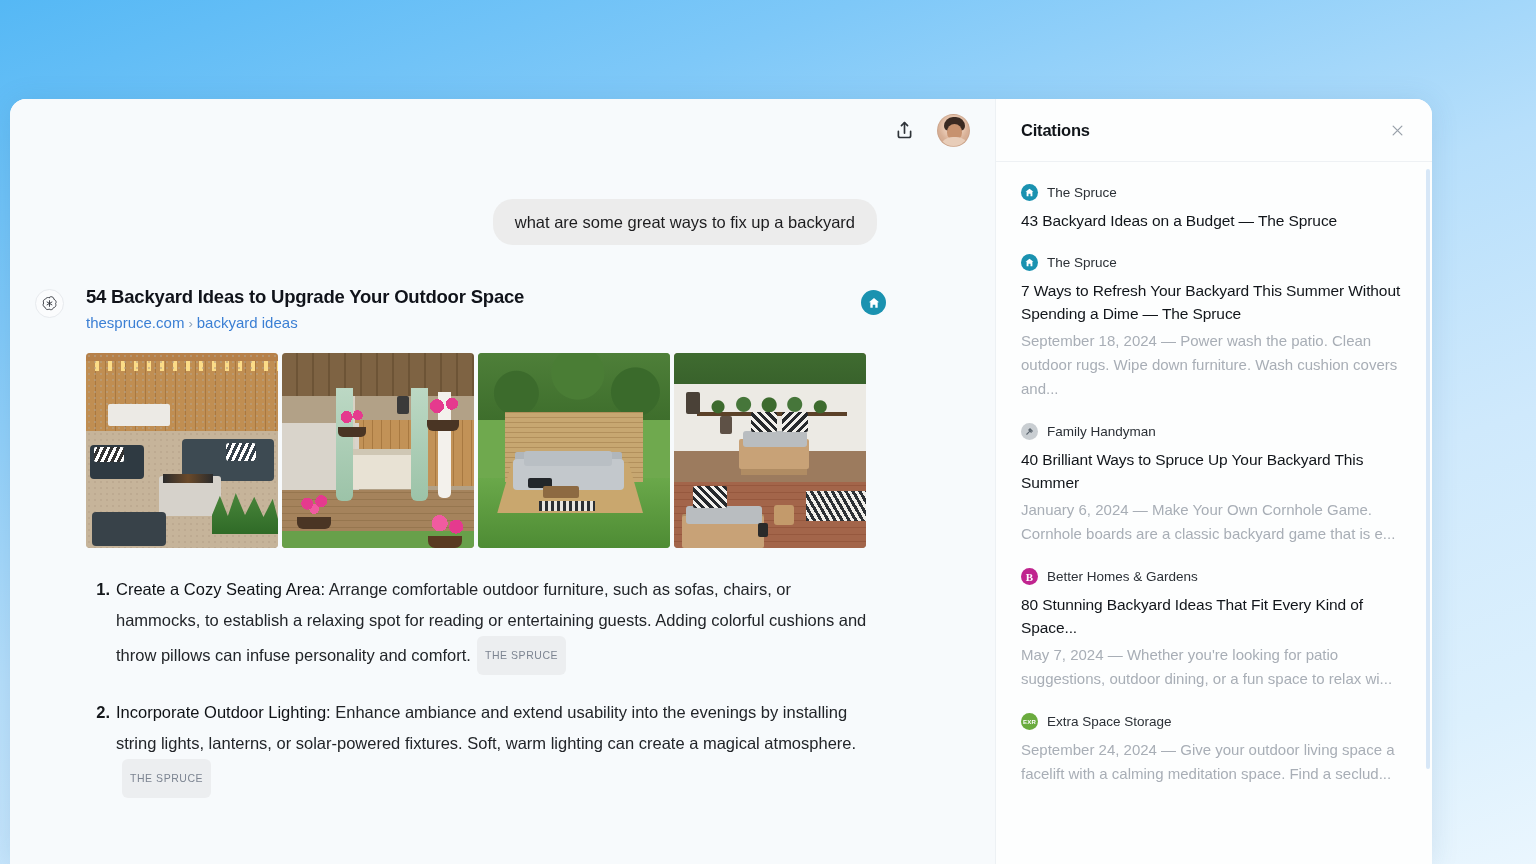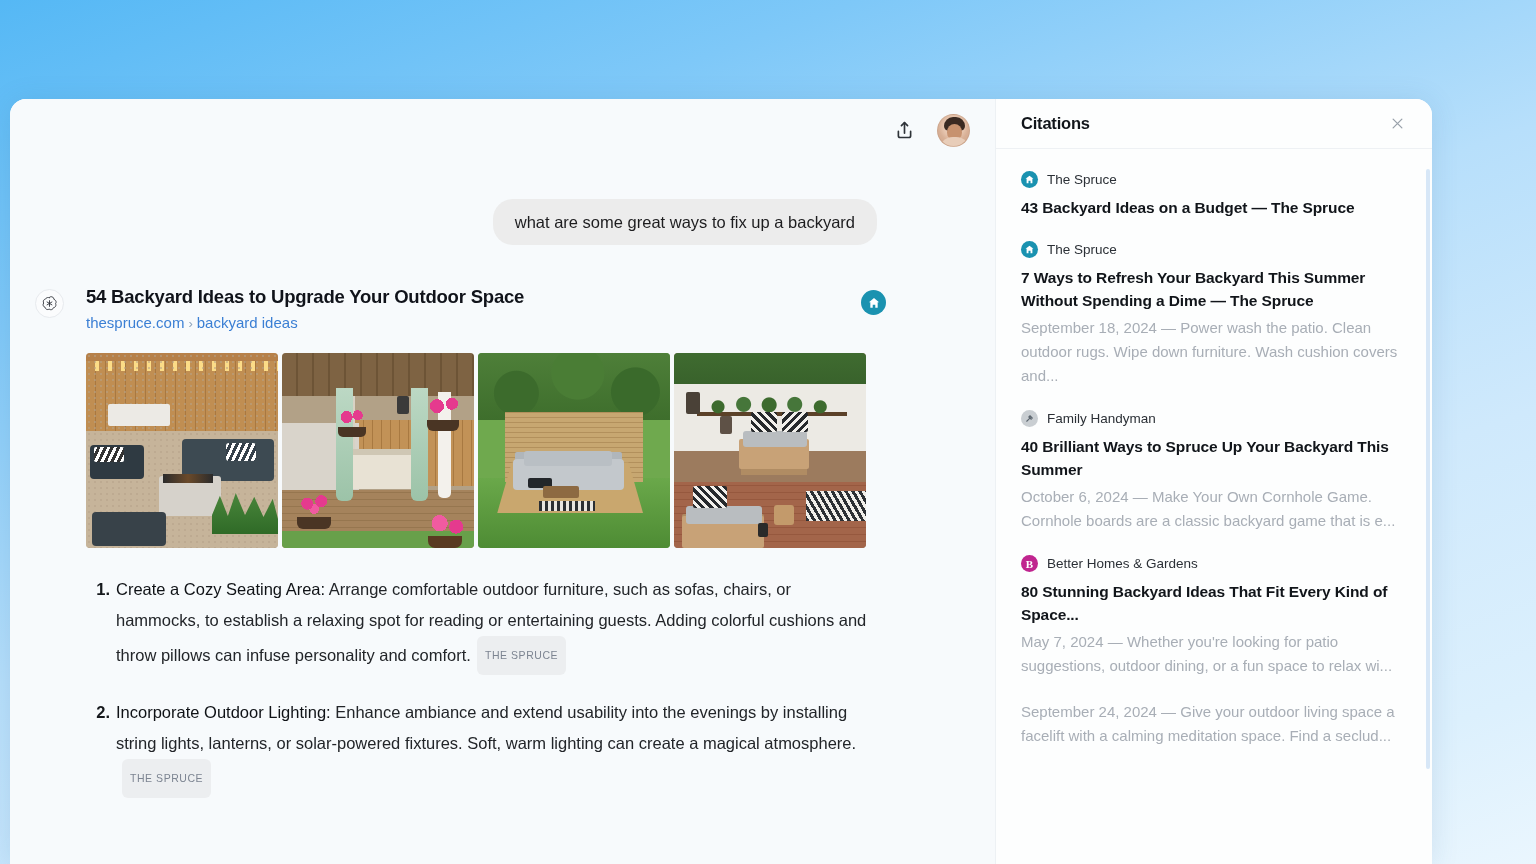--- a/index.html
+++ b/index.html
@@ -274,7 +274,7 @@
     position:relative;
   }
   #cit-header {
-    height: 50px; flex:none;
+    height: 63px; flex:none;
     display:flex; align-items:center; justify-content:space-between;
     padding: 0 22px 0 25px;
     border-bottom: 1px solid #eef1f4;

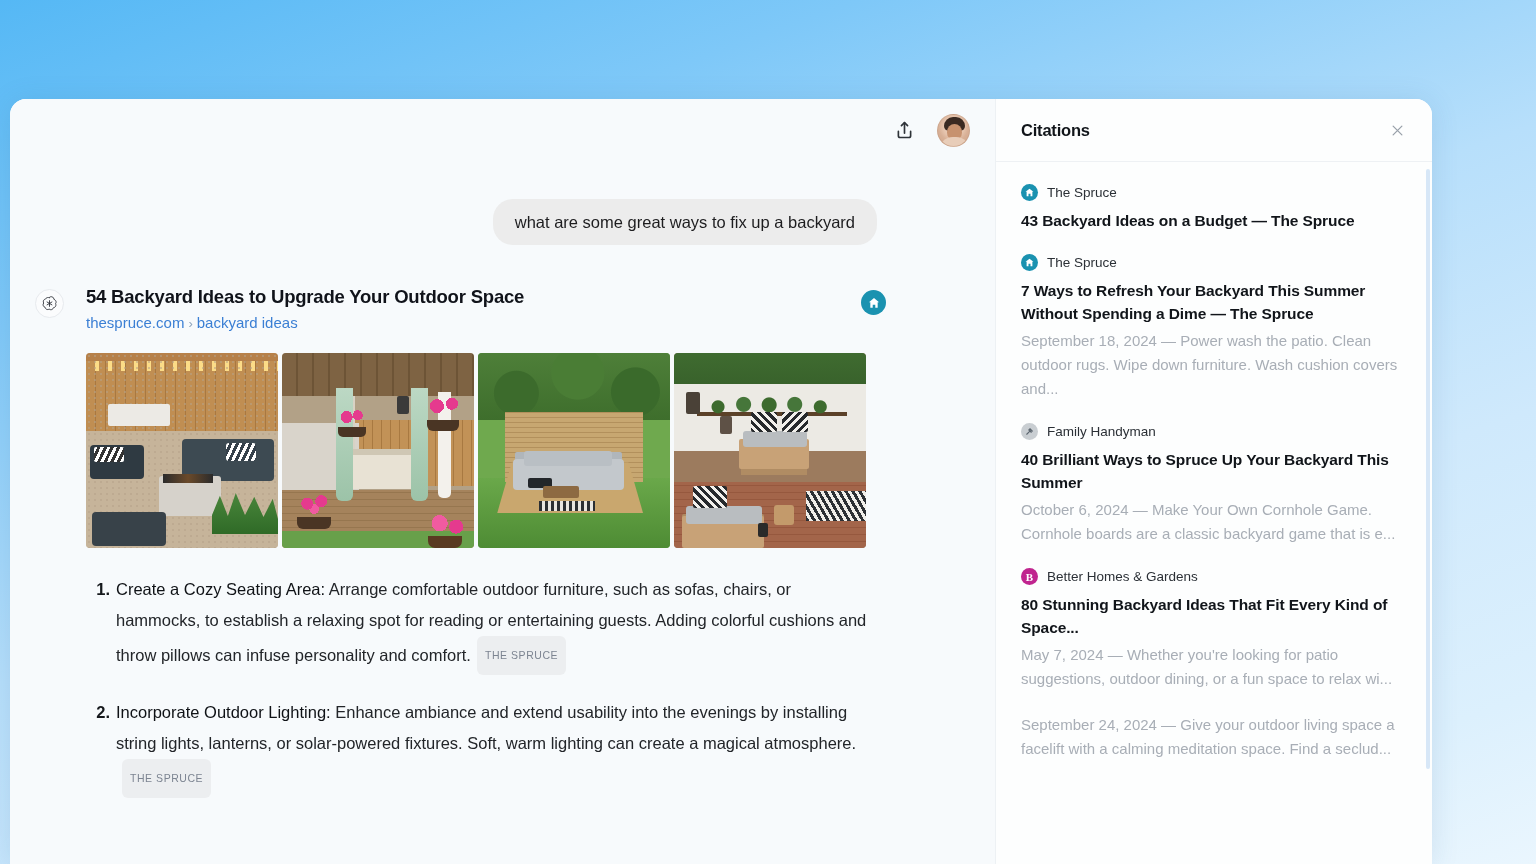--- a/index.html
+++ b/index.html
@@ -294,7 +294,7 @@
   .src-exr { background:#6aab3e; color:#fff; font-size:6px; font-weight:700; letter-spacing:.2px;}
   .cit-src-name { font-size:13.5px; color:#2b3036; }
   .cit-title {
-    font-size:15.5px; font-weight:700; color:#11151a;
+    font-size:15.5px; font-weight:400; color:#11151a;
     line-height:23px; letter-spacing:-.1px; margin-bottom:4px;
   }
   .cit-snip { font-size:15px; color:#a8aeb6; line-height:24px; }

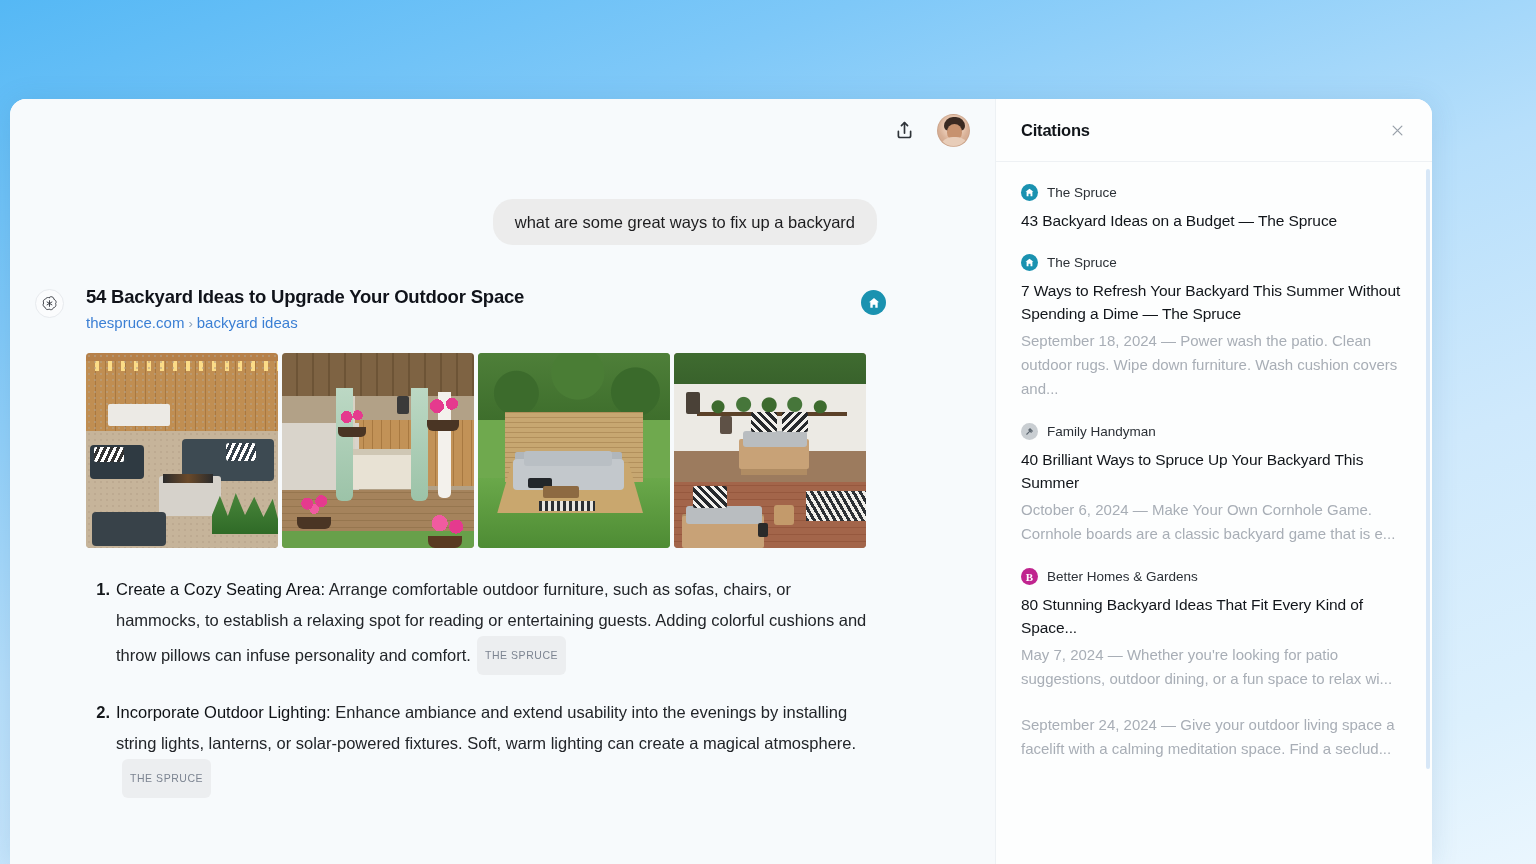--- a/index.html
+++ b/index.html
@@ -498,7 +498,7 @@
           <span class="cit-src-name">Family Handyman</span>
         </div>
         <div class="cit-title">40 Brilliant Ways to Spruce Up Your Backyard This Summer</div>
-        <div class="cit-snip">October 6, 2024 — Make Your Own Cornhole Game. Cornhole boards are a classic backyard game that is e...</div>
+        <div class="cit-snip">January 6, 2024 — Make Your Own Cornhole Game. Cornhole boards are a classic backyard game that is e...</div>
       </div>
 
       <div class="cit-item">

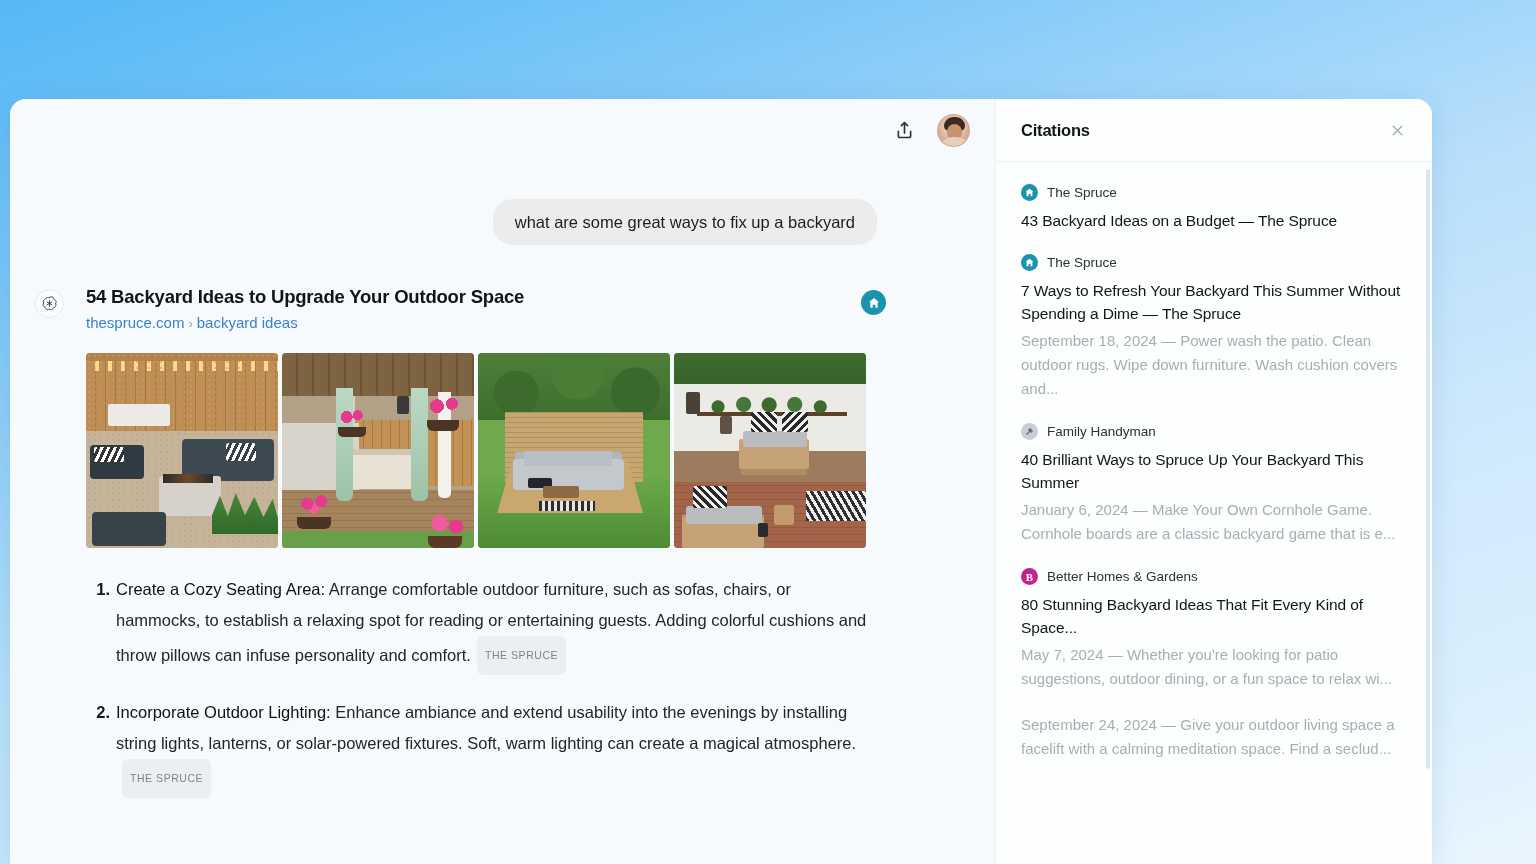--- a/index.html
+++ b/index.html
@@ -511,6 +511,10 @@
       </div>
 
       <div class="cit-item">
+        <div class="cit-src">
+          <span class="src-ico src-exr">EXR</span>
+          <span class="cit-src-name">Extra Space Storage</span>
+        </div>
         <div class="cit-snip">September 24, 2024 — Give your outdoor living space a facelift with a calming meditation space. Find a seclud...</div>
       </div>
 

